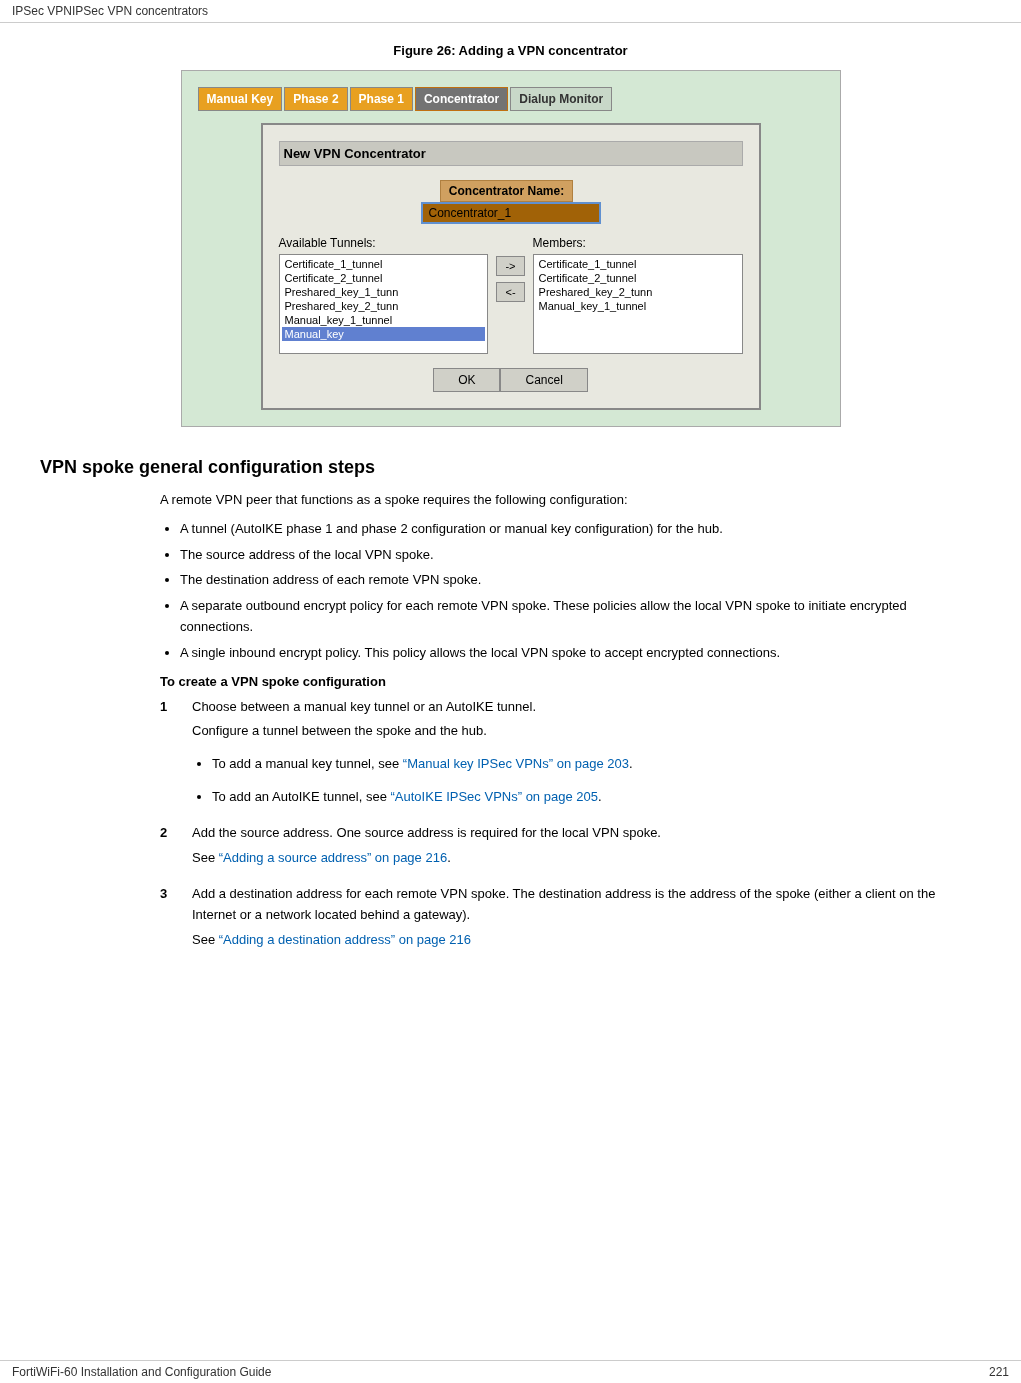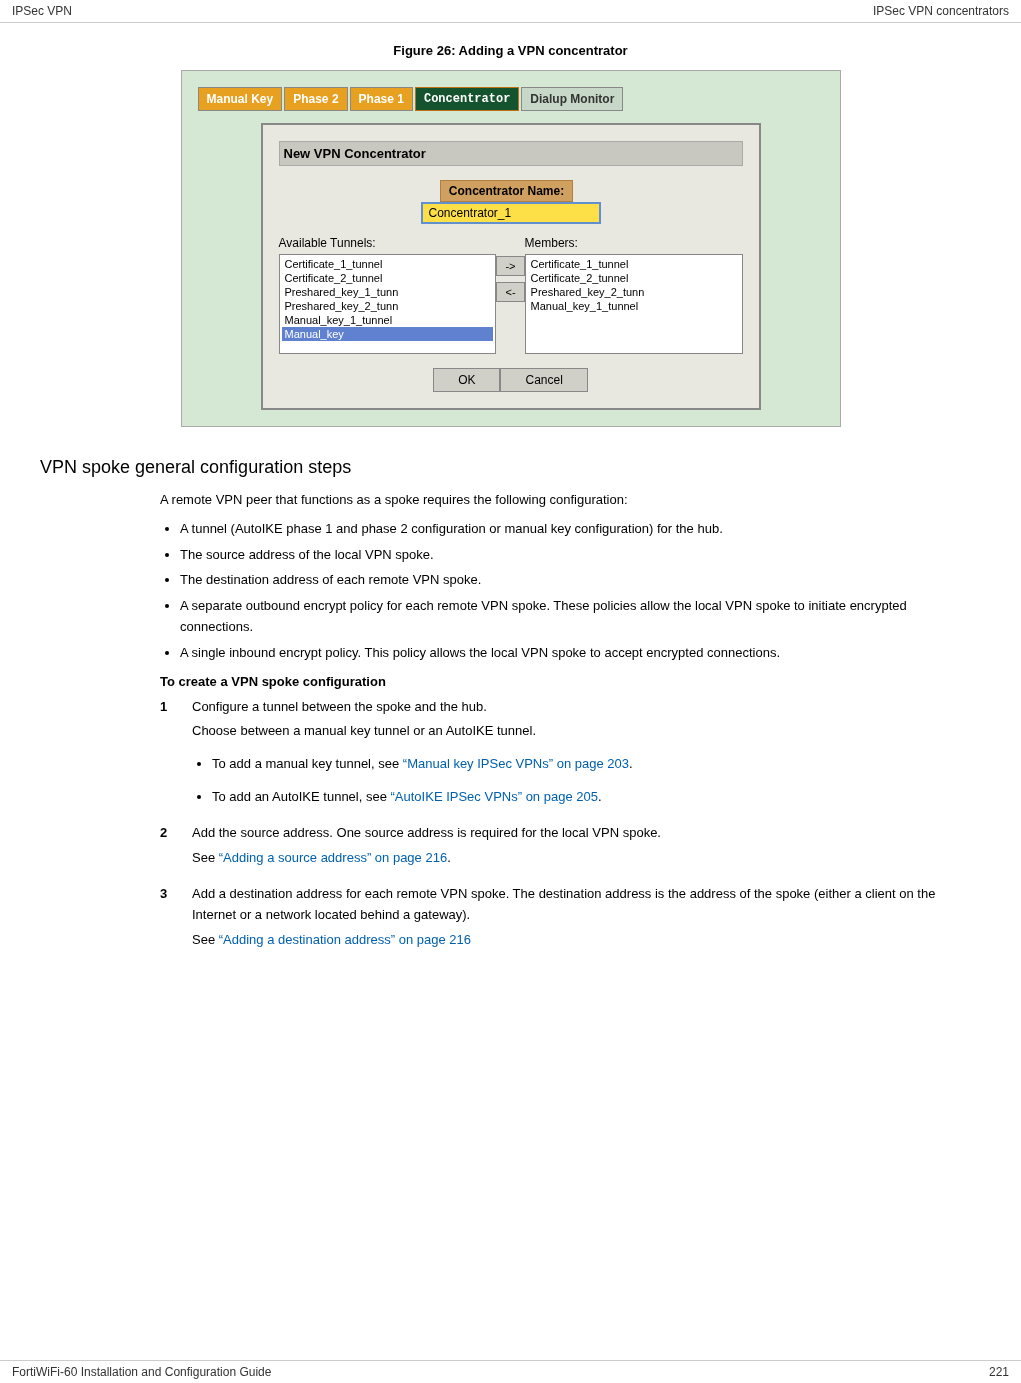--- a/index.html
+++ b/index.html
@@ -16,7 +16,6 @@
     
     .header-bar {
       display: flex;
-      justify-content: space-between;
       padding: 4px 12px;
       border-bottom: 1px solid #ccc;
       font-size: 12px;

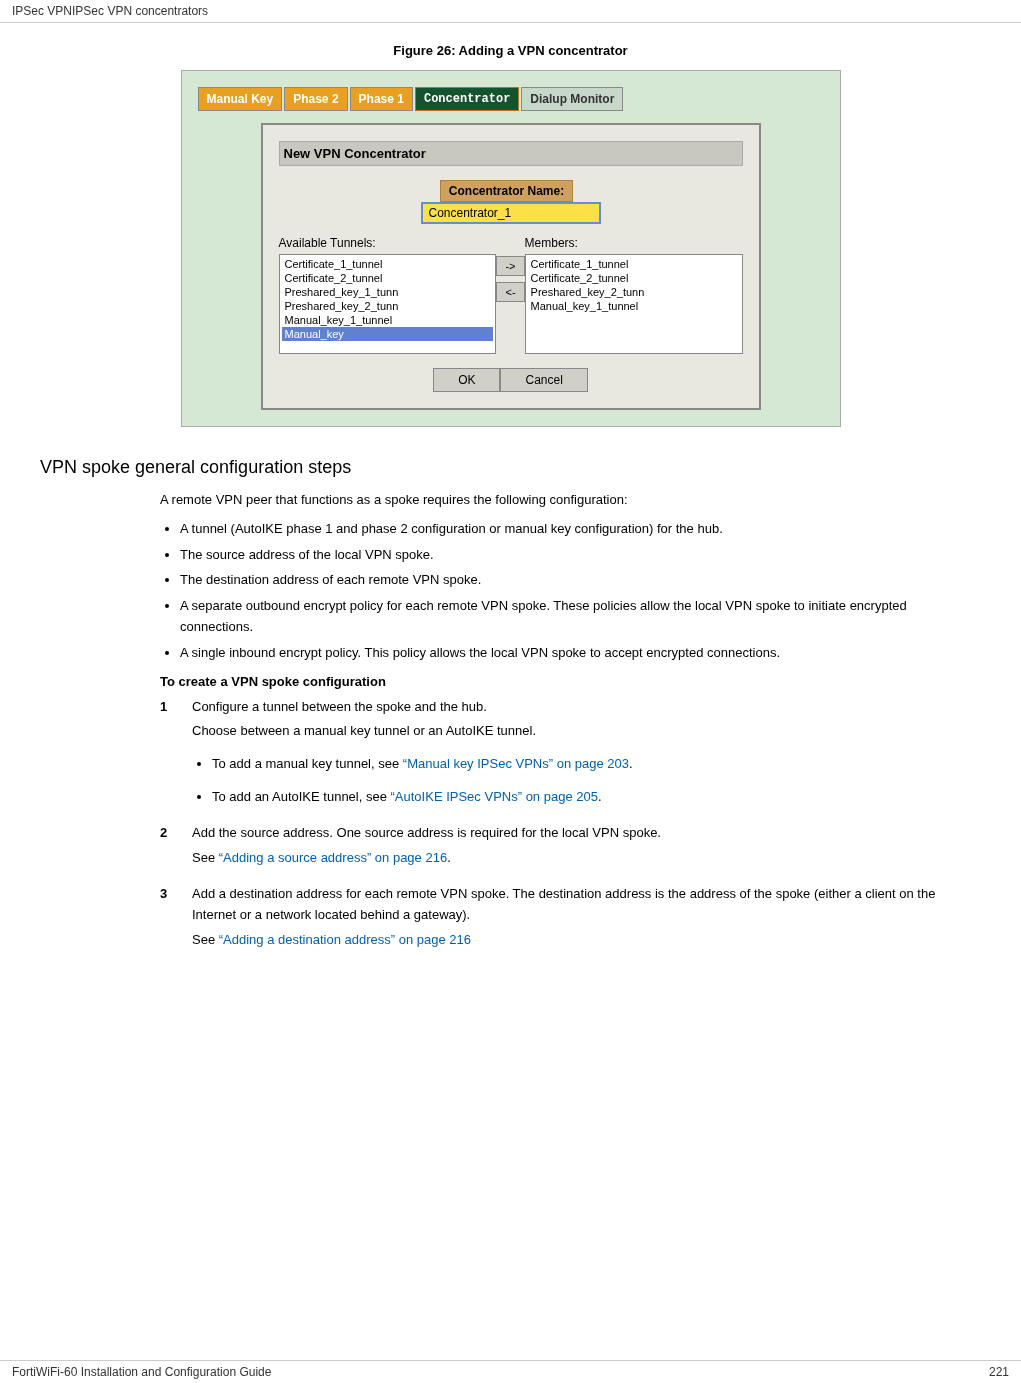--- a/index.html
+++ b/index.html
@@ -74,10 +74,9 @@
       color: #333;
     }
     .tab.active {
-      background: #14532d;
+      background: #737373;
       color: #fff;
       border-color: #c07010;
-      font-family: Liberation Mono, monospace;
     }
     .tab.highlight {
       background: #e8a020;

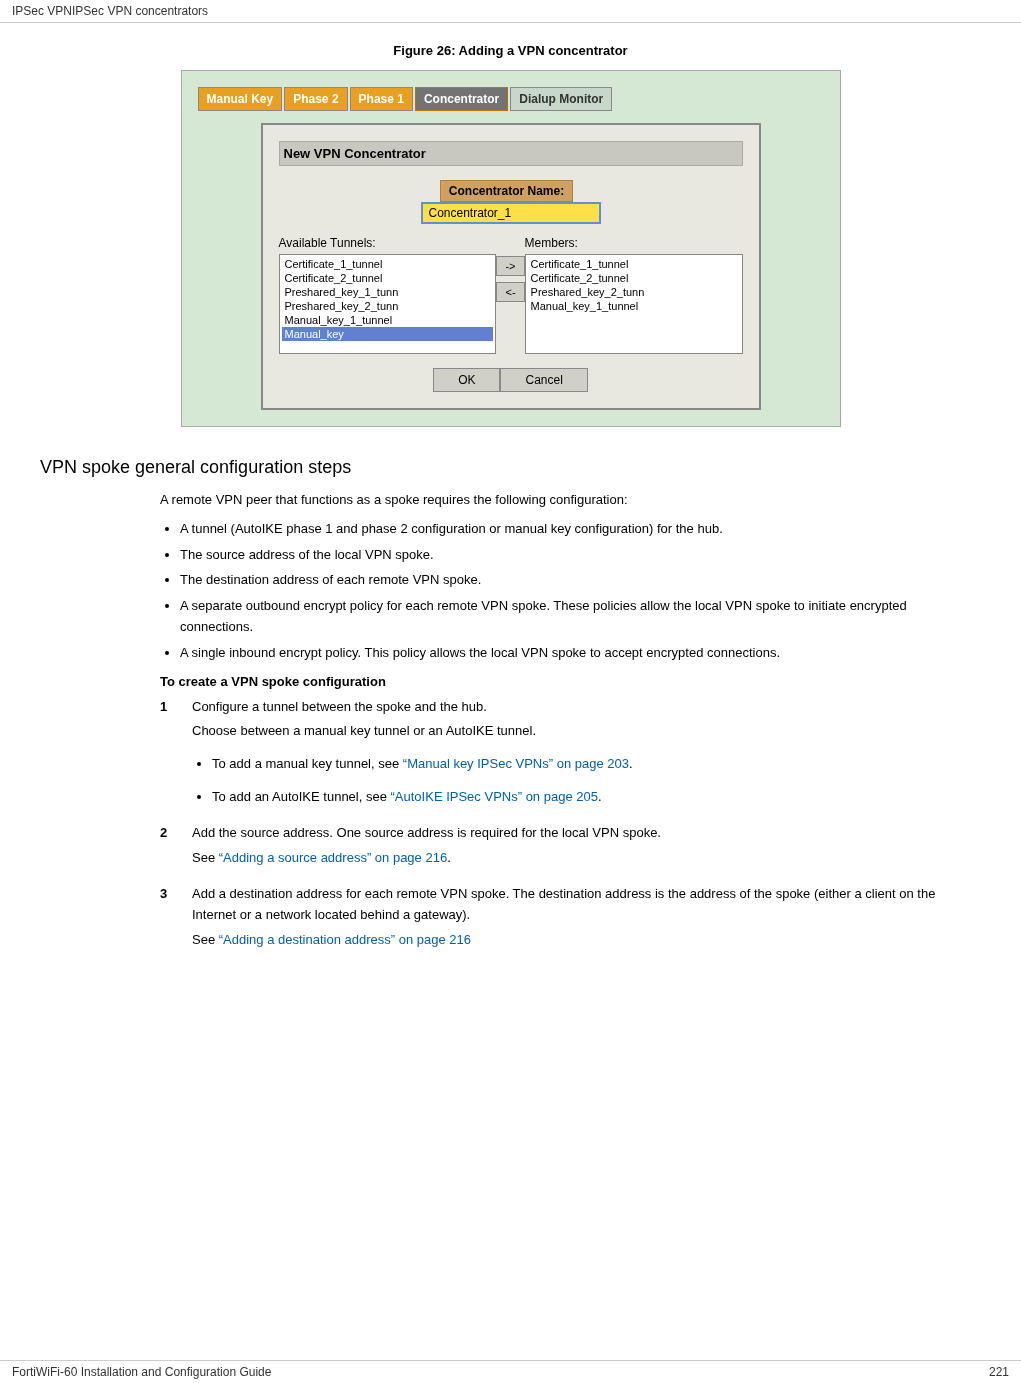--- a/index.html
+++ b/index.html
@@ -118,7 +118,7 @@
       border: 2px solid #6090d0;
       padding: 2px 6px;
       font-size: 12px;
-      background: #fde047;
+      background: #a16207;
       width: 180px;
     }
 

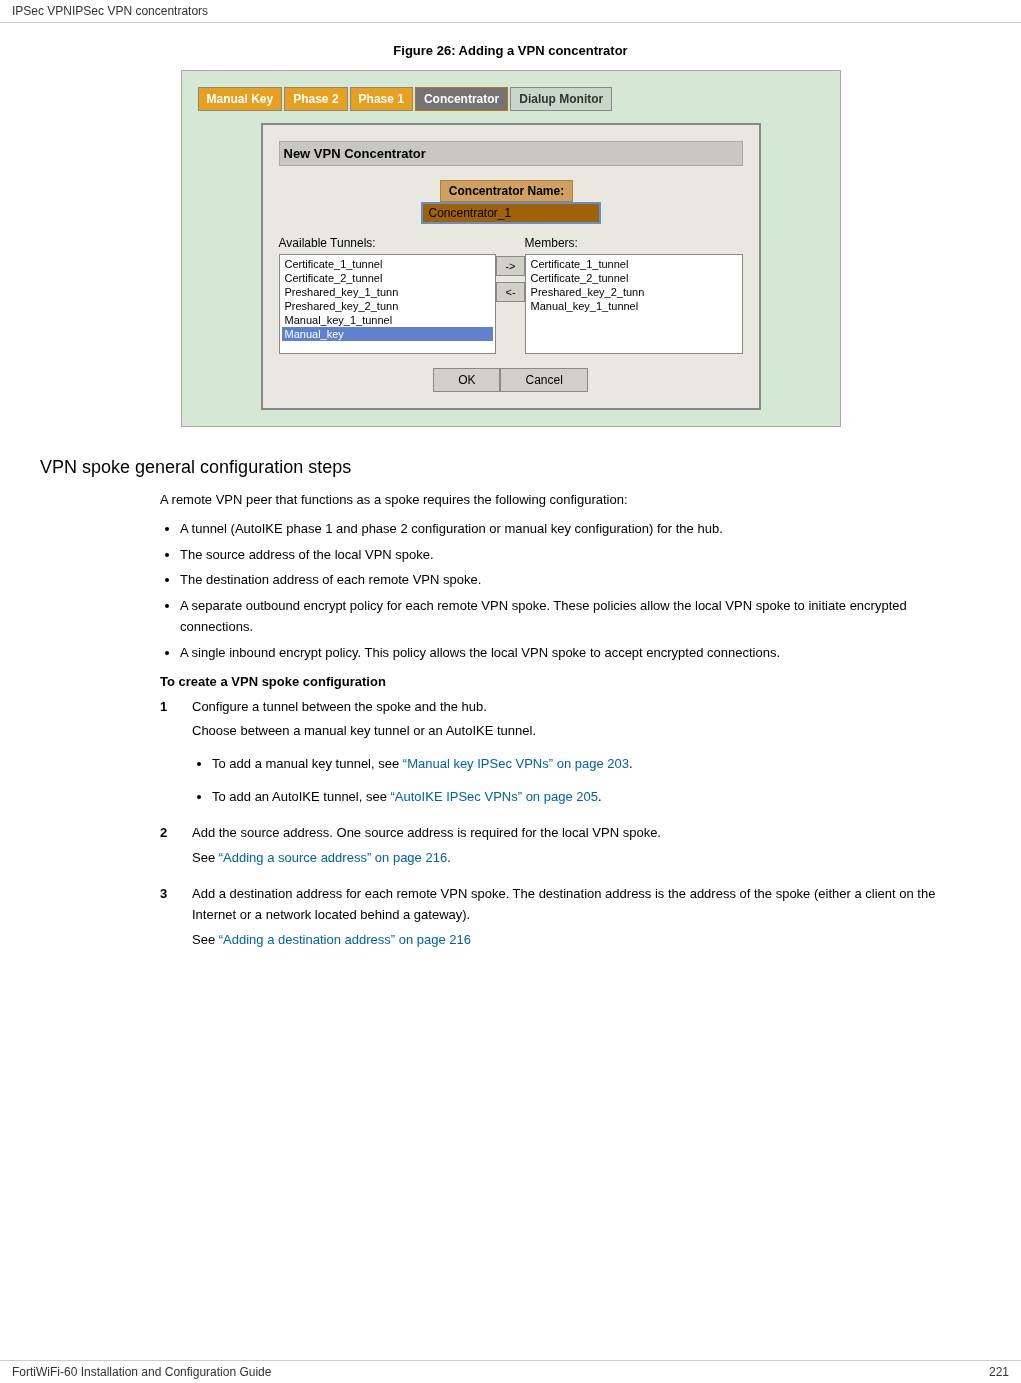--- a/index.html
+++ b/index.html
@@ -125,6 +125,7 @@
     
     .tunnel-area {
       display: flex;
+      gap: 8px;
       align-items: flex-start;
       margin-bottom: 14px;
     }

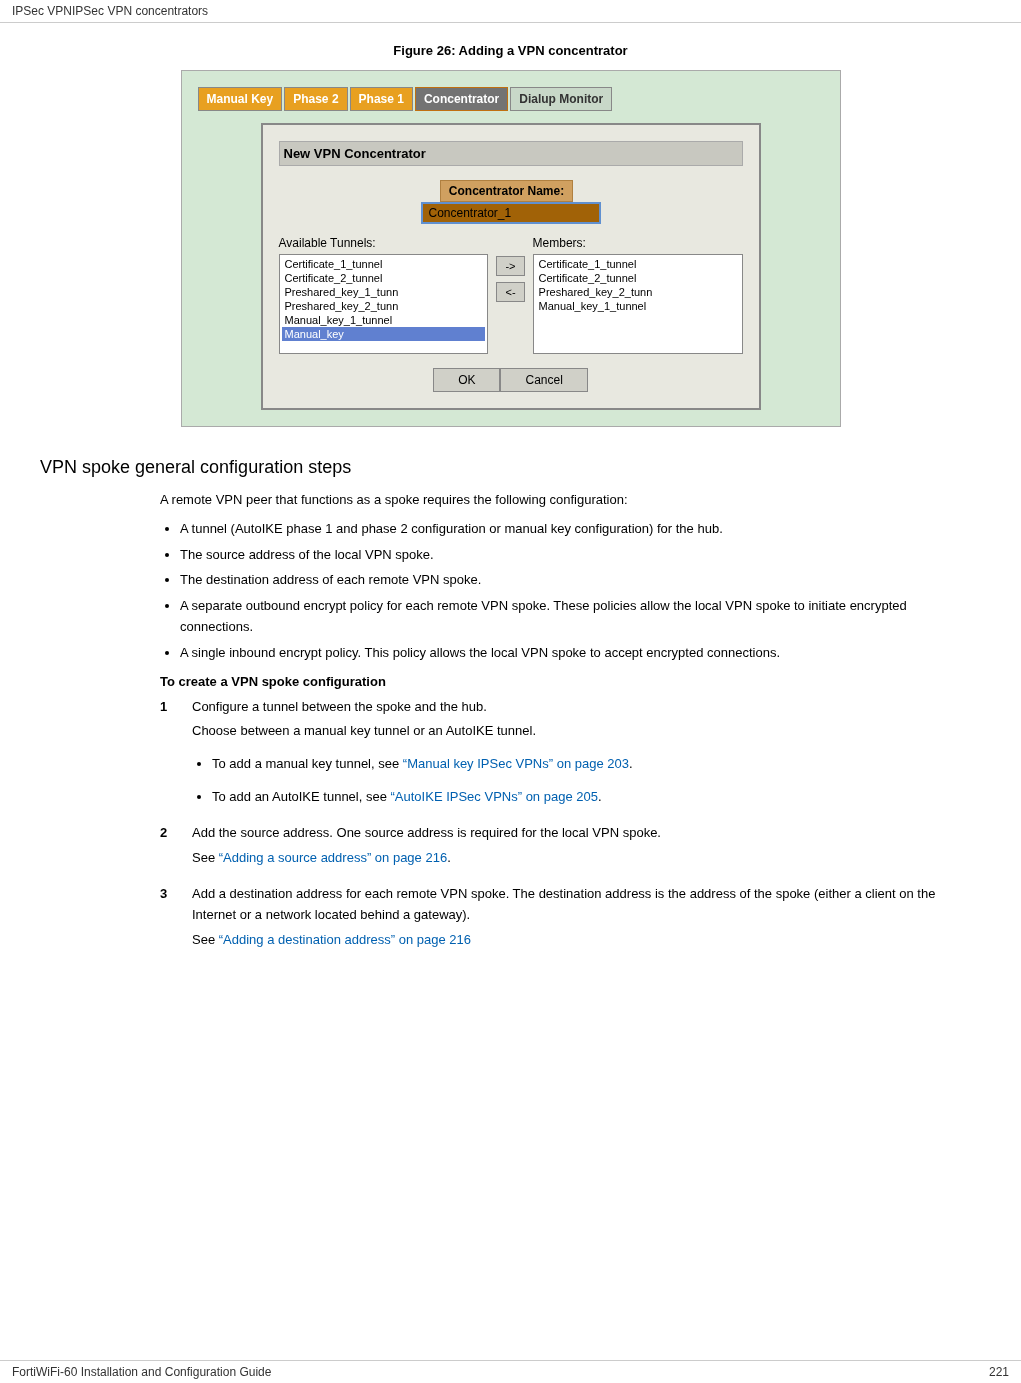--- a/index.html
+++ b/index.html
@@ -188,7 +188,7 @@
     
     .section-heading {
       font-size: 18px;
-      font-weight: normal;
+      font-weight: bold;
       margin-bottom: 12px;
       margin-top: 10px;
     }

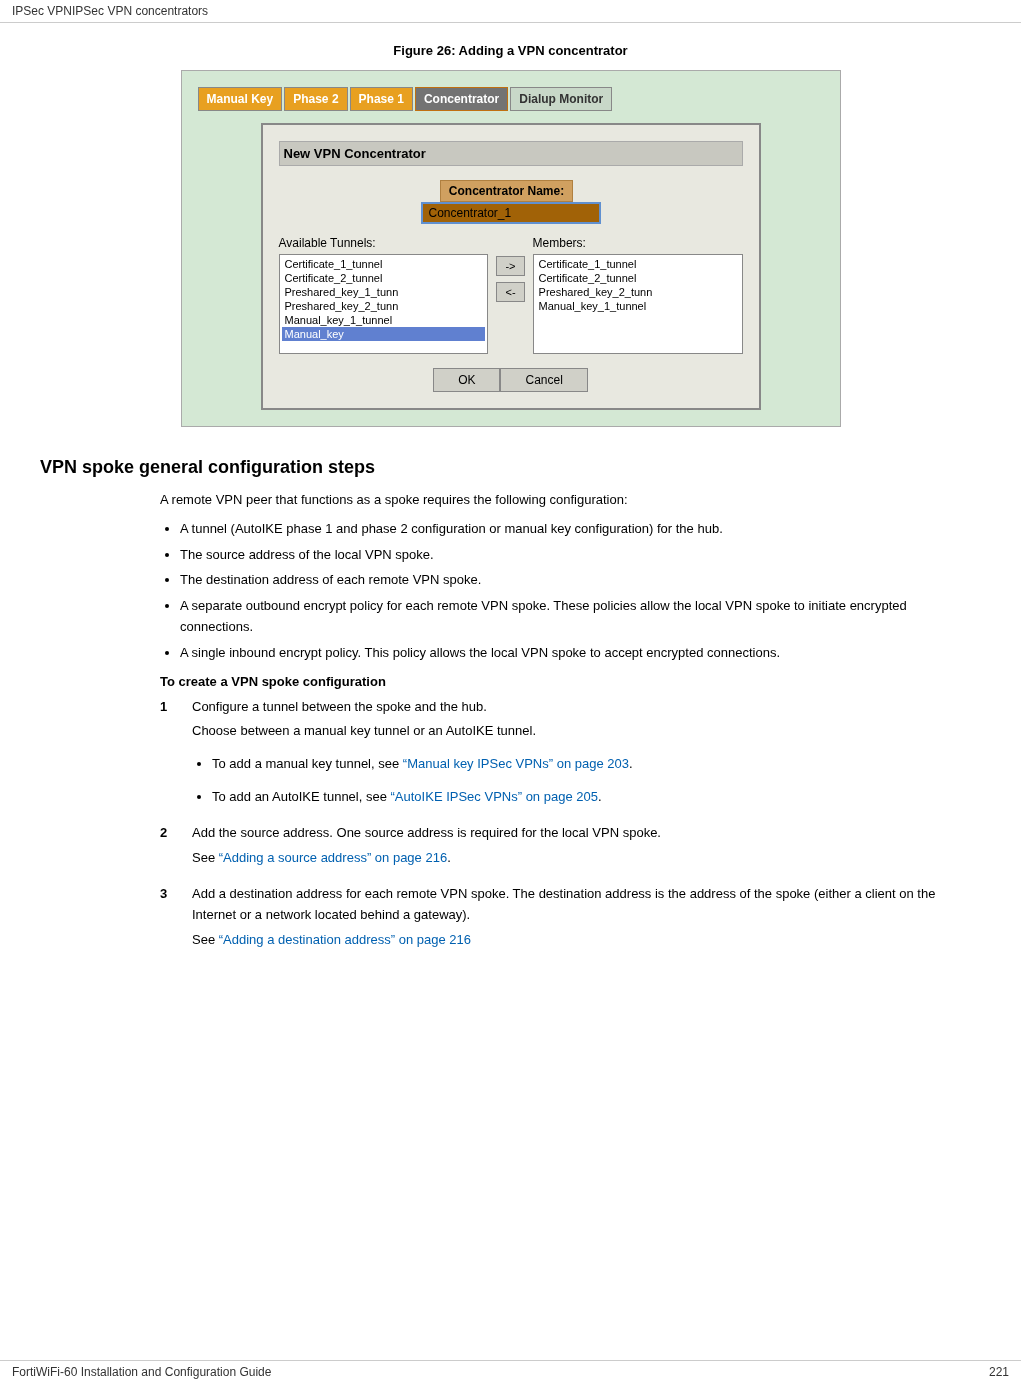--- a/index.html
+++ b/index.html
@@ -344,8 +344,8 @@
     <div class="step">
       <span class="step-number">1</span>
       <div class="step-content">
+        <p>Choose between a manual key tunnel or an AutoIKE tunnel.</p>
         <p>Configure a tunnel between the spoke and the hub.</p>
-        <p>Choose between a manual key tunnel or an AutoIKE tunnel.</p>
         <ul class="step-bullets">
           <li>To add a manual key tunnel, see <a class="link-text" href="#">“Manual key IPSec VPNs” on page 203</a>.</li>
           <li>To add an AutoIKE tunnel, see <a class="link-text" href="#">“AutoIKE IPSec VPNs” on page 205</a>.</li>

